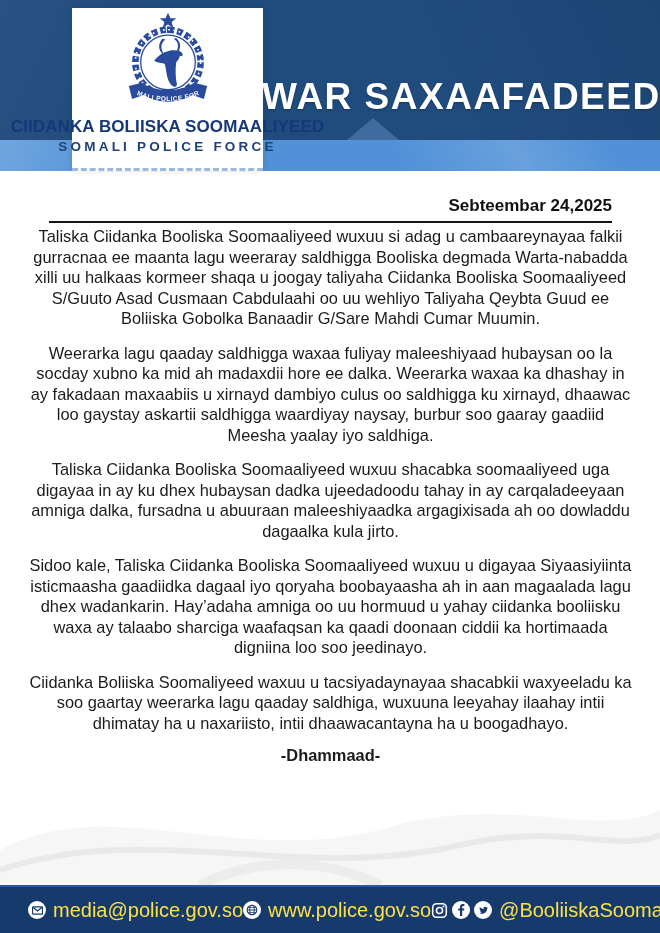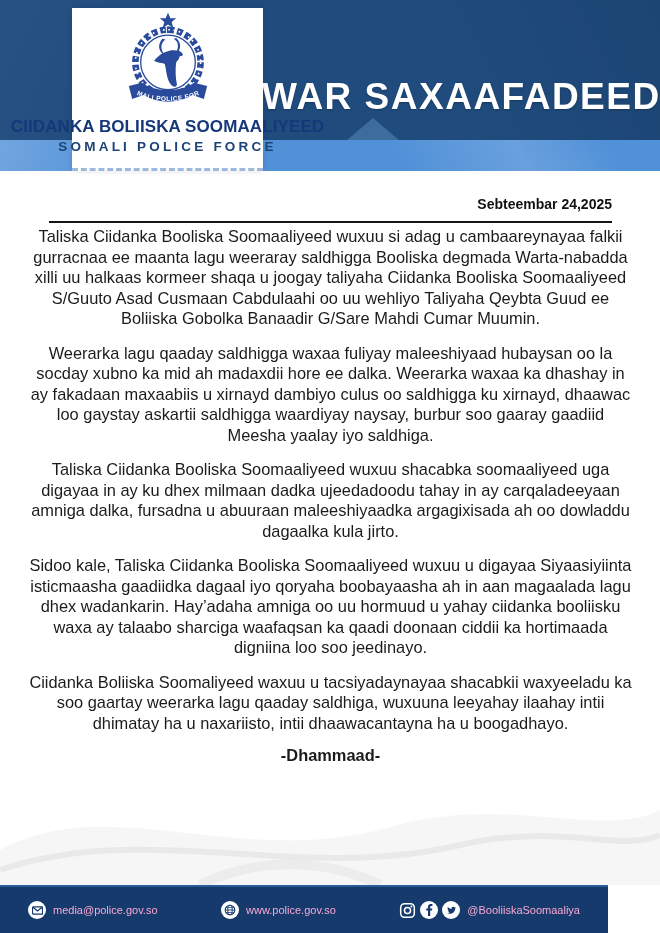--- a/index.html
+++ b/index.html
@@ -60,7 +60,7 @@
   
   .date-line{
     position:absolute;top:196px;right:48px;
-    font-size:14px;font-weight:bold;color:#111111;
+    font-size:17px;font-weight:bold;color:#111111;
   }
   .rule{
     position:absolute;top:221px;left:49px;width:563px;height:2px;

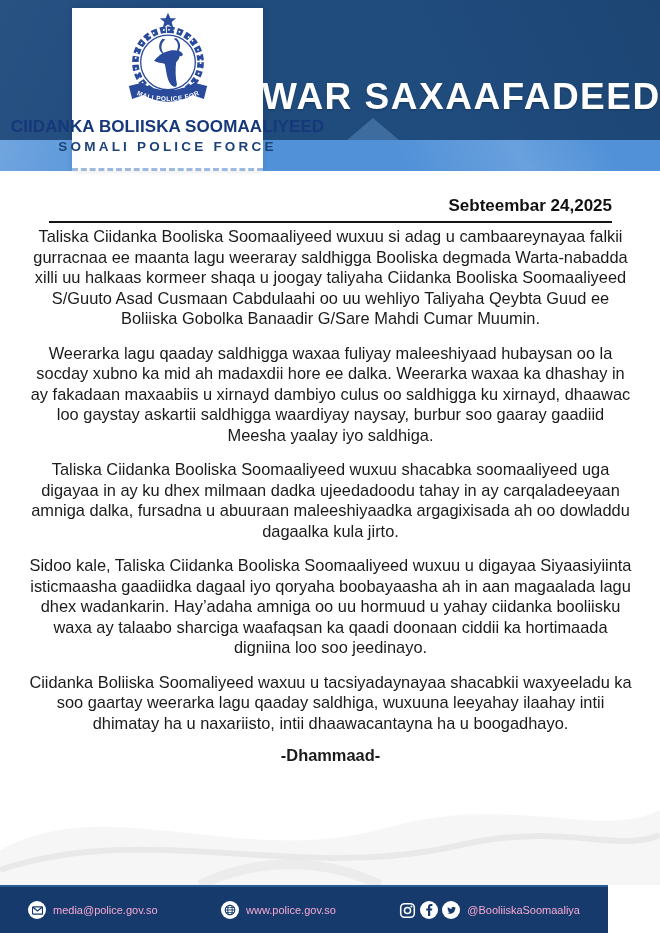--- a/index.html
+++ b/index.html
@@ -151,7 +151,7 @@
   <div class="body-text">
     <p>Taliska Ciidanka Booliska Soomaaliyeed wuxuu si adag u cambaareynayaa falkii gurracnaa ee maanta lagu weeraray saldhigga Booliska degmada Warta-nabadda xilli uu halkaas kormeer shaqa u joogay taliyaha Ciidanka Booliska Soomaaliyeed S/Guuto Asad Cusmaan Cabdulaahi oo uu wehliyo Taliyaha Qeybta Guud ee Boliiska Gobolka Banaadir G/Sare Mahdi Cumar Muumin.</p>
     <p>Weerarka lagu qaaday saldhigga waxaa fuliyay maleeshiyaad hubaysan oo la socday xubno ka mid ah madaxdii hore ee dalka. Weerarka waxaa ka dhashay in ay fakadaan maxaabiis u xirnayd dambiyo culus oo saldhigga ku xirnayd, dhaawac loo gaystay askartii saldhigga waardiyay naysay, burbur soo gaaray gaadiid Meesha yaalay iyo saldhiga.</p>
-    <p>Taliska Ciidanka Booliska Soomaaliyeed wuxuu shacabka soomaaliyeed uga digayaa in ay ku dhex milmaan dadka ujeedadoodu tahay in ay carqaladeeyaan amniga dalka, fursadna u abuuraan maleeshiyaadka argagixisada ah oo dowladdu dagaalka kula jirto.</p>
+    <p>Taliska Ciidanka Booliska Soomaaliyeed wuxuu shacabka soomaaliyeed uga digayaa in ay ku dhex hubaysan dadka ujeedadoodu tahay in ay carqaladeeyaan amniga dalka, fursadna u abuuraan maleeshiyaadka argagixisada ah oo dowladdu dagaalka kula jirto.</p>
     <p>Sidoo kale, Taliska Ciidanka Booliska Soomaaliyeed wuxuu u digayaa Siyaasiyiinta isticmaasha gaadiidka dagaal iyo qoryaha boobayaasha ah in aan magaalada lagu dhex wadankarin. Hay’adaha amniga oo uu hormuud u yahay ciidanka booliisku waxa ay talaabo sharciga waafaqsan ka qaadi doonaan ciddii ka hortimaada digniina loo soo jeedinayo.</p>
     <p>Ciidanka Boliiska Soomaliyeed waxuu u tacsiyadaynayaa shacabkii waxyeeladu ka soo gaartay weerarka lagu qaaday saldhiga, wuxuuna leeyahay ilaahay intii dhimatay ha u naxariisto, intii dhaawacantayna ha u boogadhayo.</p>
     <div class="end-mark">-Dhammaad-</div>

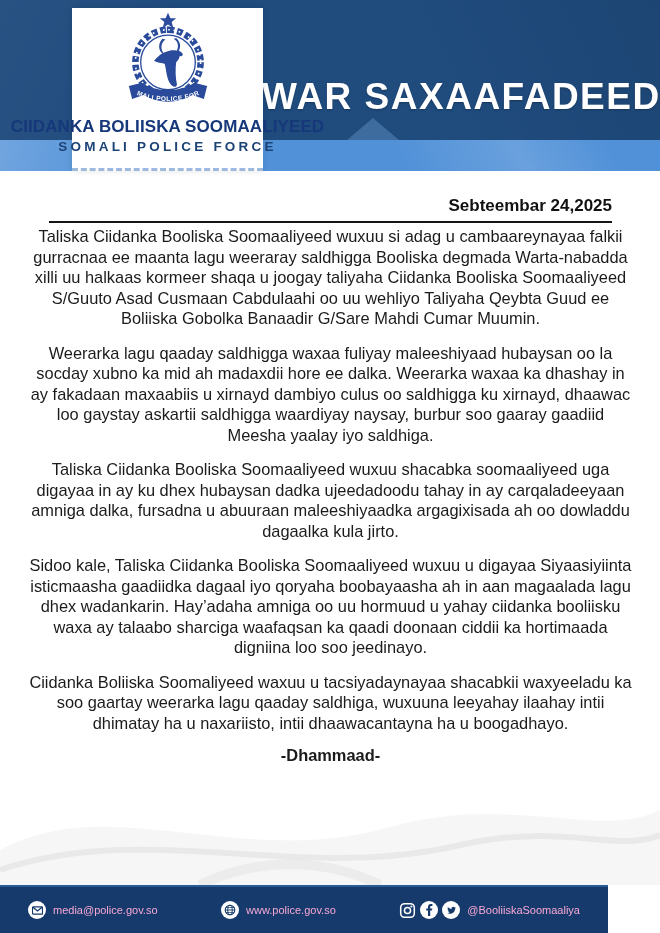--- a/index.html
+++ b/index.html
@@ -83,12 +83,12 @@
   }
   
   .footer{
-    position:absolute;left:0;bottom:0;width:608px;height:48px;
+    position:absolute;left:0;bottom:0;width:660px;height:48px;
     background:#163a6b;border-top:2px solid #2c5astro;
     border-top:2px solid #2c5a94;
     box-sizing:border-box;
     display:flex;align-items:center;justify-content:space-between;
-    padding:0 28px;color:#f9a8d4;font-size:11px;
+    padding:0 28px;color:#fde047;font-size:20px;
   }
   .footer-item{display:flex;align-items:center;gap:7px;white-space:nowrap;}
   .circle-icon{

